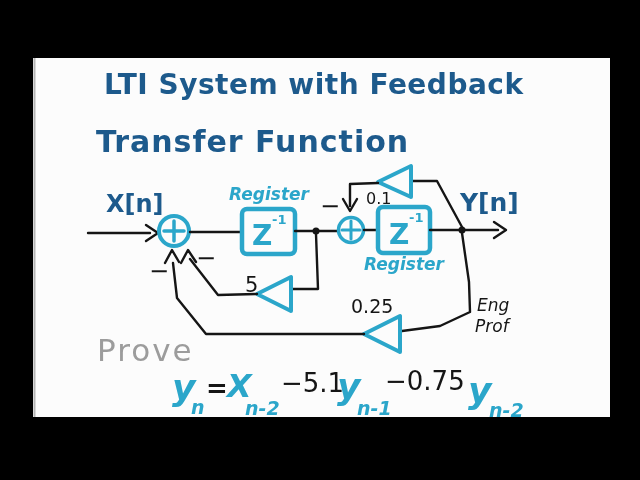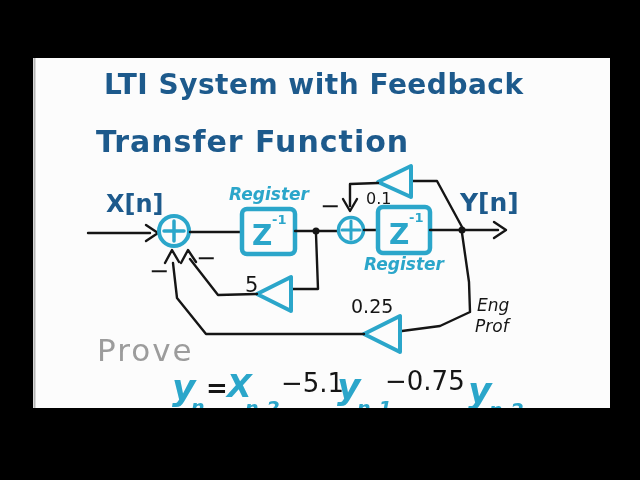--- a/index.html
+++ b/index.html
@@ -4,7 +4,7 @@
 <style>
   html,body { margin:0; padding:0; background:#000; }
   #stage {
-    position:relative; width:640px; height:408px; overflow:hidden;
+    position:relative; width:640px; height:480px; overflow:hidden;
     background:#000; font-family:"DejaVu Sans", sans-serif;
   }
   svg text { font-family:"DejaVu Sans", sans-serif; }

